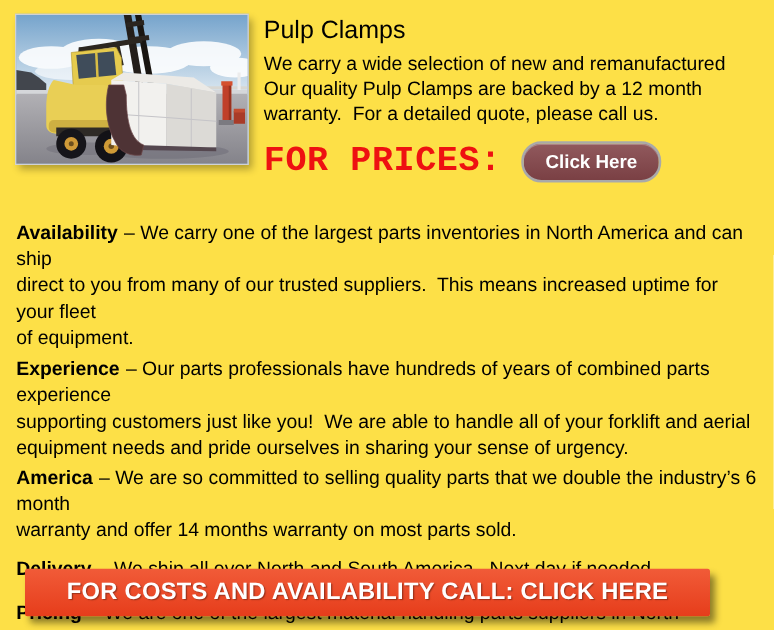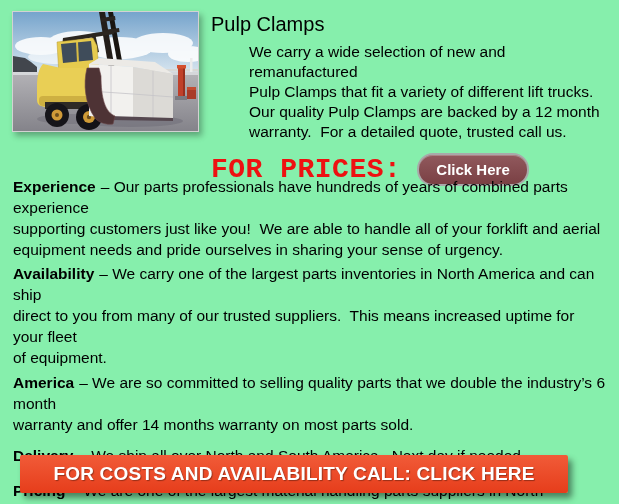--- a/index.html
+++ b/index.html
@@ -4,7 +4,7 @@
 <style>
   html,body{margin:0;padding:0;background:#ffffff;}
   body{font-family:"Liberation Sans","DejaVu Sans",sans-serif;color:#000;}
-  .page{position:relative;width:619px;height:504px;background:#86efac;overflow:hidden;}
+  .page{position:relative;width:619px;height:504px;background:#fde047;overflow:hidden;}
 
   
   .photo{position:absolute;left:12px;top:11px;width:185px;height:119px;

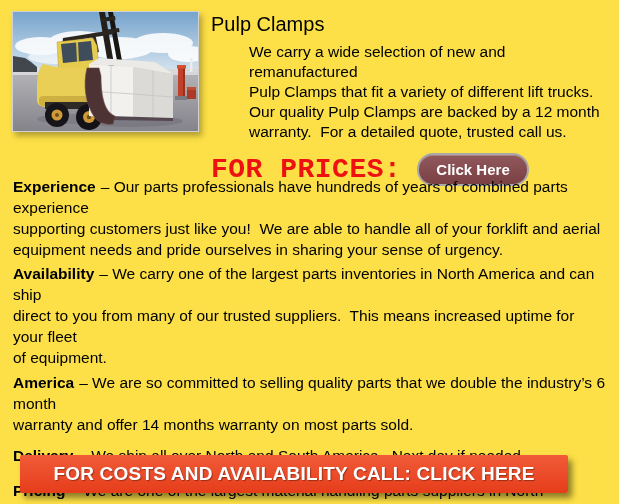--- a/index.html
+++ b/index.html
@@ -15,7 +15,7 @@
   .hright{position:absolute;left:211px;top:11px;width:402px;}
   .title{margin:0;font-size:20px;font-weight:400;line-height:26px;color:#000;}
   .intro{margin-top:5px;}
-  .introline{display:block;font-size:15.5px;line-height:20px;white-space:pre-wrap;margin-left:38px;}
+  .introline{display:block;font-size:15.5px;line-height:20px;white-space:pre-wrap;}
   .price-row{margin-top:11px;display:flex;align-items:center;gap:16px;}
   .for-prices{font-family:Liberation Mono, monospace;font-weight:700;
               font-size:28px;color:var(--accent_red,#ee1111);letter-spacing:.5px;}

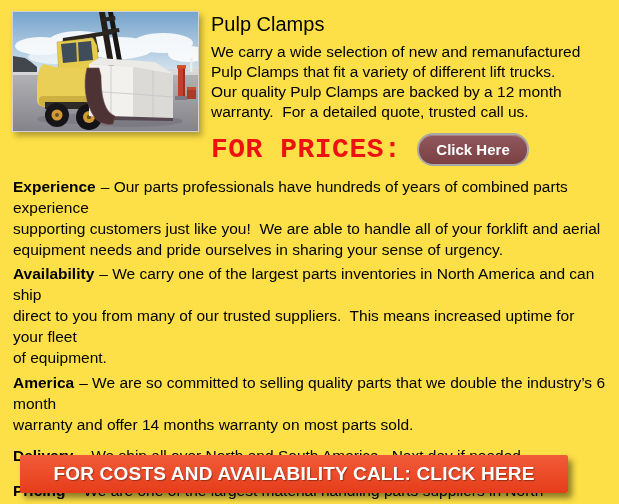--- a/index.html
+++ b/index.html
@@ -126,7 +126,6 @@
     <h1 class="title">Pulp Clamps</h1>
     <div class="intro">
       <span class="introline">We carry a wide selection of new and remanufactured</span>
-      <span class="introline">Pulp Clamps that fit a variety of different lift trucks.</span>
       <span class="introline">Our quality Pulp Clamps are backed by a 12 month</span>
       <span class="introline">warranty.  For a detailed quote, trusted call us.</span>
     </div>

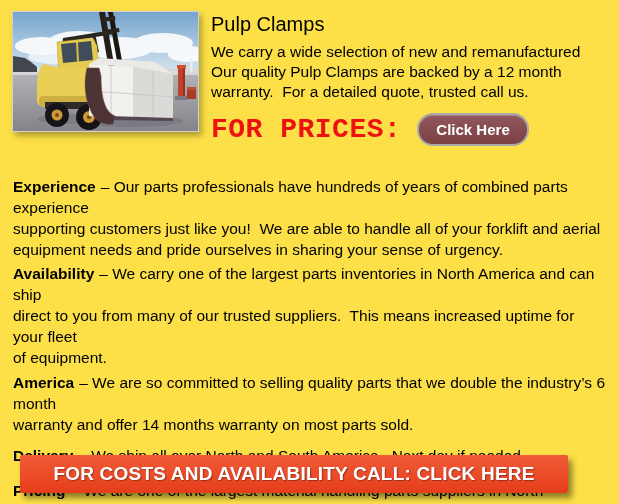--- a/index.html
+++ b/index.html
@@ -127,7 +127,7 @@
     <div class="intro">
       <span class="introline">We carry a wide selection of new and remanufactured</span>
       <span class="introline">Our quality Pulp Clamps are backed by a 12 month</span>
-      <span class="introline">warranty.  For a detailed quote, trusted call us.</span>
+      <span class="introline">warranty.  For a detailed quote, please call us.</span>
     </div>
     <div class="price-row">
       <span class="for-prices">FOR PRICES:</span>

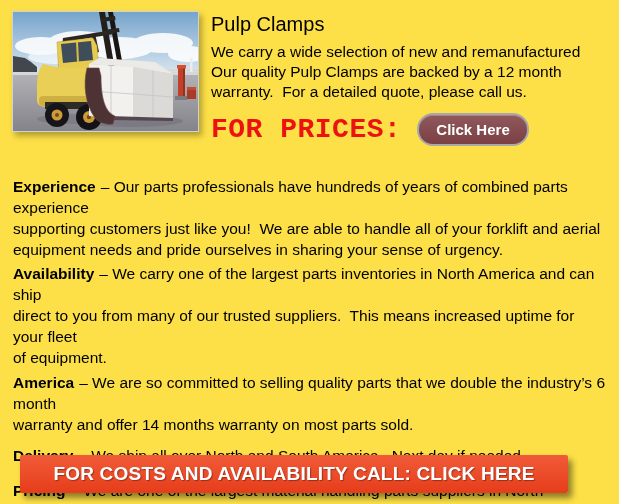--- a/index.html
+++ b/index.html
@@ -136,15 +136,15 @@
   </div>
 
   <div class="sections">
+    <p class="para p-avail">
+      <span class="pline"><b class="lead">Availability</b><span>– We carry one of the largest parts inventories in North America and can ship</span></span>
+      <span class="pline">direct to you from many of our trusted suppliers.  This means increased uptime for your fleet</span>
+      <span class="pline">of equipment.</span>
+    </p>
     <p class="para p-exp">
       <span class="pline"><b class="lead">Experience</b><span>– Our parts professionals have hundreds of years of combined parts experience</span></span>
       <span class="pline">supporting customers just like you!  We are able to handle all of your forklift and aerial</span>
       <span class="pline">equipment needs and pride ourselves in sharing your sense of urgency.</span>
-    </p>
-    <p class="para p-avail">
-      <span class="pline"><b class="lead">Availability</b><span>– We carry one of the largest parts inventories in North America and can ship</span></span>
-      <span class="pline">direct to you from many of our trusted suppliers.  This means increased uptime for your fleet</span>
-      <span class="pline">of equipment.</span>
     </p>
     <p class="para p-qual">
       <span class="pline"><b class="lead">America</b><span>– We are so committed to selling quality parts that we double the industry’s 6 month</span></span>

